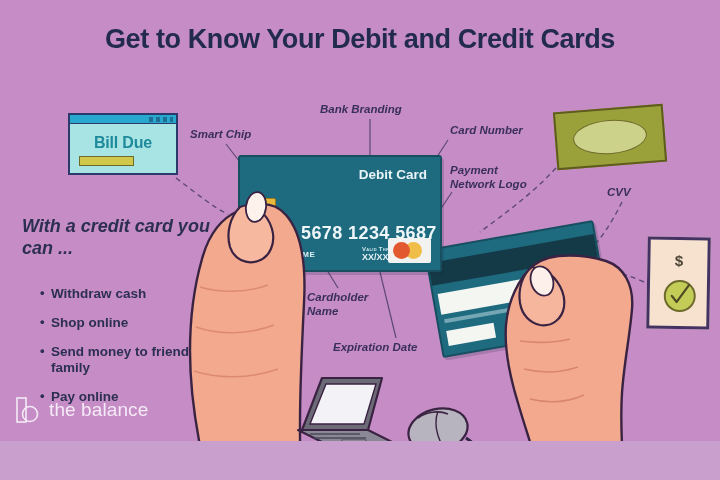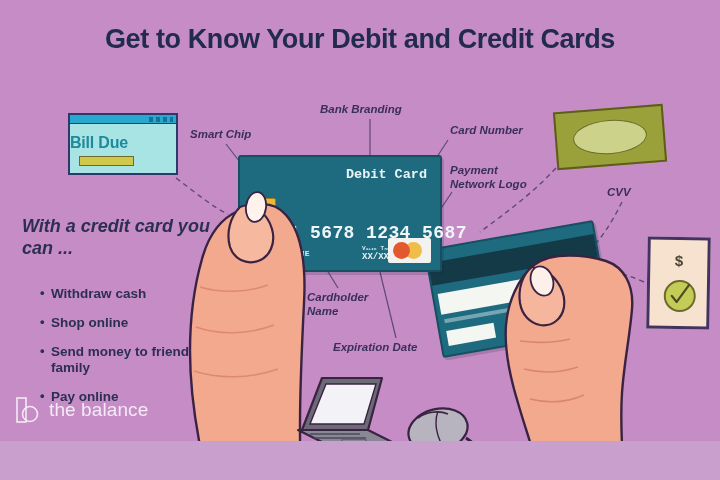--- a/index.html
+++ b/index.html
@@ -53,7 +53,7 @@
   }
   #billwin-label {
     position: absolute; left: 0; top: 19px;
-    width: 100%; 
+    width: 100%; text-align: center;
     font-size: 16px; font-weight: bold;
     color: #1e8a9c;
     letter-spacing: -0.2px;

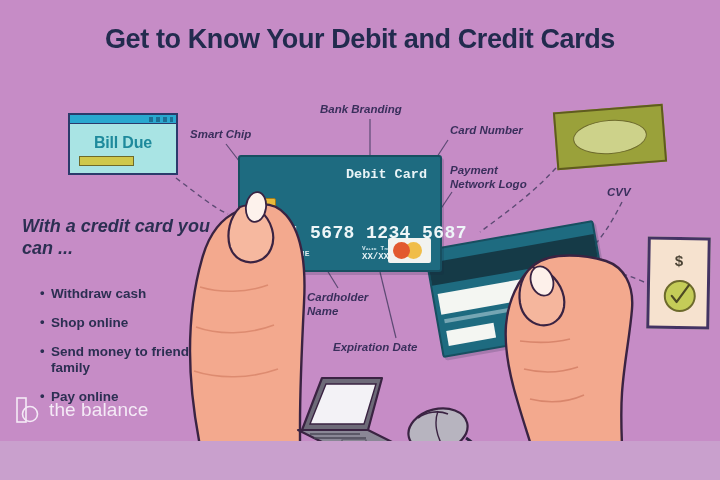--- a/index.html
+++ b/index.html
@@ -191,7 +191,6 @@
     border-radius: 3px;
     box-sizing: border-box;
     box-shadow: 2px 3px 0 rgba(20,40,60,0.18);
-    font-family: Liberation Mono, monospace;
   }
   #card-brand {
     position: absolute; right: 13px; top: 10px;

